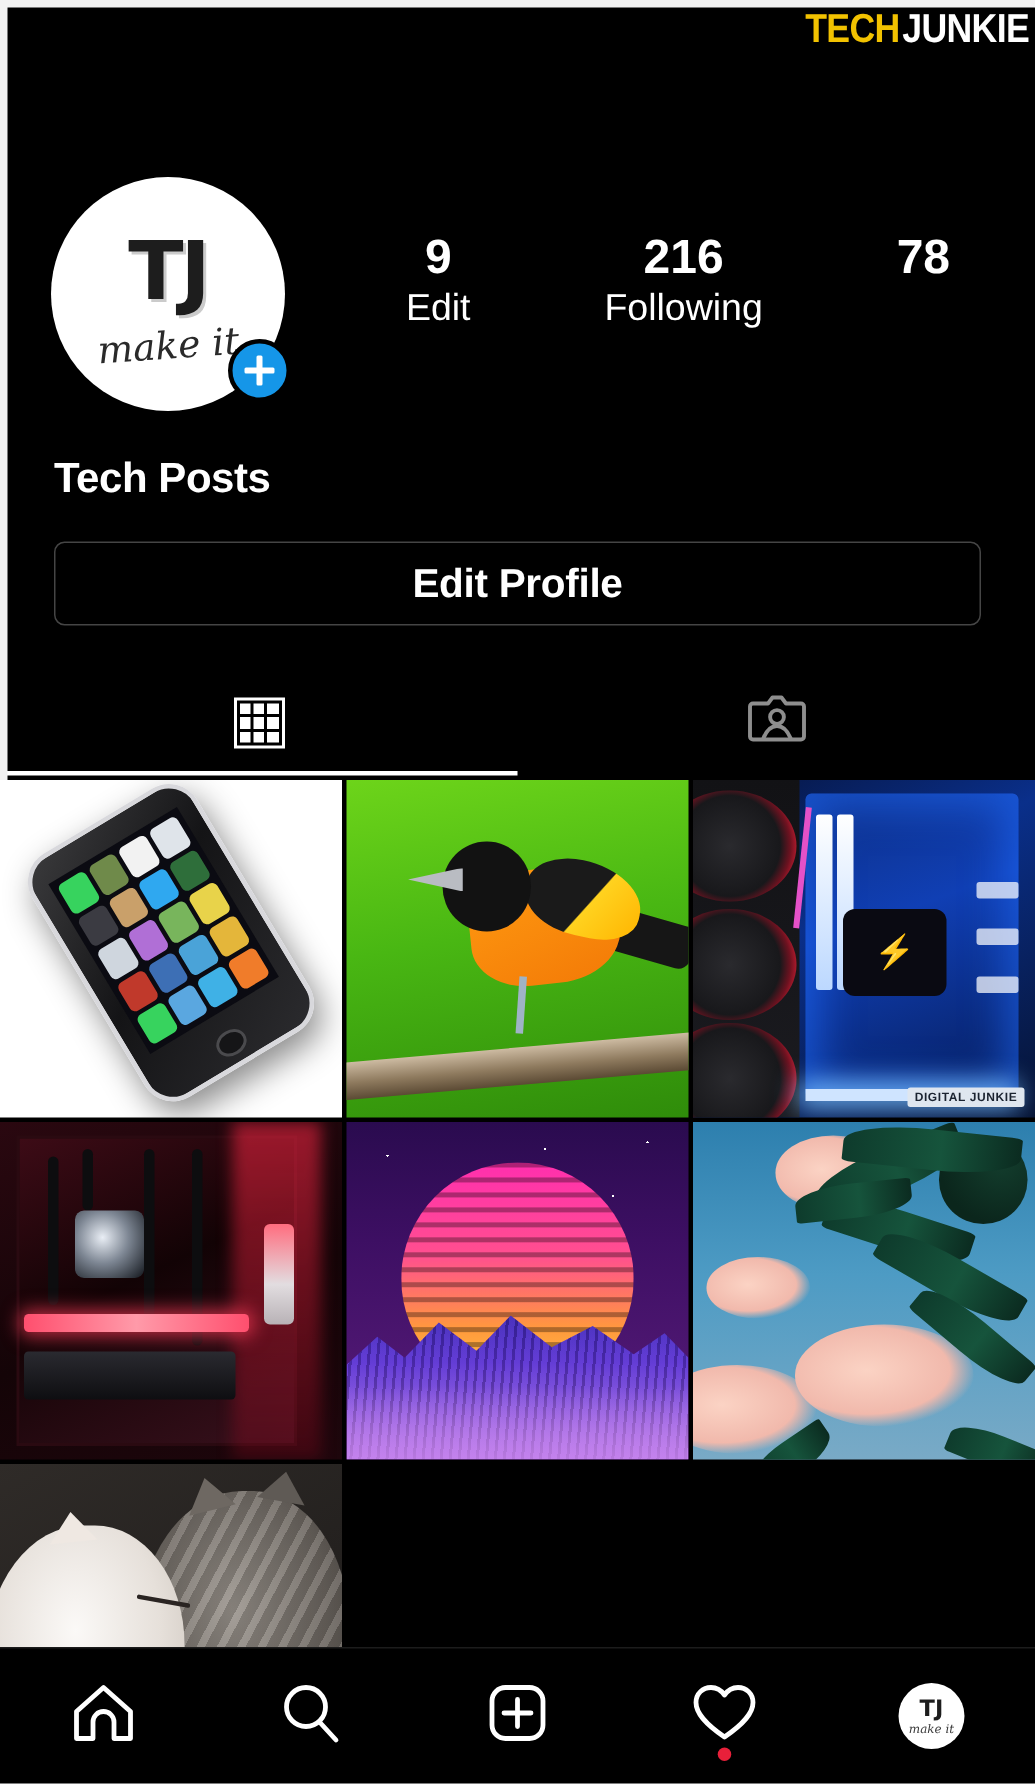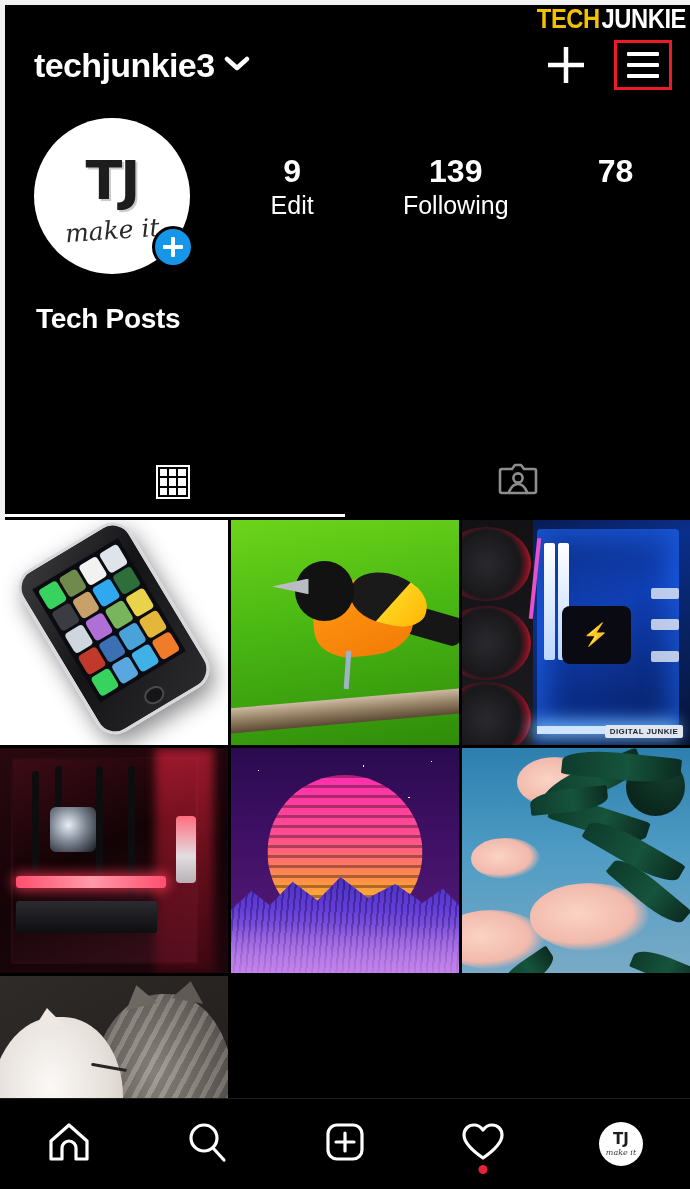--- a/index.html
+++ b/index.html
@@ -621,29 +621,6 @@
       <span class="wm-junkie">JUNKIE</span>
   </div>
 
-  <div class="topbar">
-    <div class="username-wrap">
-      <span class="username">techjunkie3</span>
-      <span class="chev">
-        <svg width="26" height="16" viewBox="0 0 26 16">
-          <path d="M3 4 L13 13 L23 4" stroke="#ffffff" stroke-width="4.5" fill="none" stroke-linecap="round" stroke-linejoin="round"></path>
-        </svg>
-      </span>
-    </div>
-    <div class="topbar-spacer"></div>
-    <div class="topbar-actions">
-      <div class="plus-btn">
-        <svg width="46" height="46" viewBox="0 0 46 46">
-          <path d="M23 5 V41 M5 23 H41" stroke="#ffffff" stroke-width="4.5" stroke-linecap="butt"></path>
-        </svg>
-      </div>
-      <div class="menu-btn">
-        <span class="menu-bar"></span>
-        <span class="menu-bar"></span>
-        <span class="menu-bar"></span>
-      </div>
-    </div>
-  </div>
 
   <div class="profile-row">
     <div class="avatar-wrap">

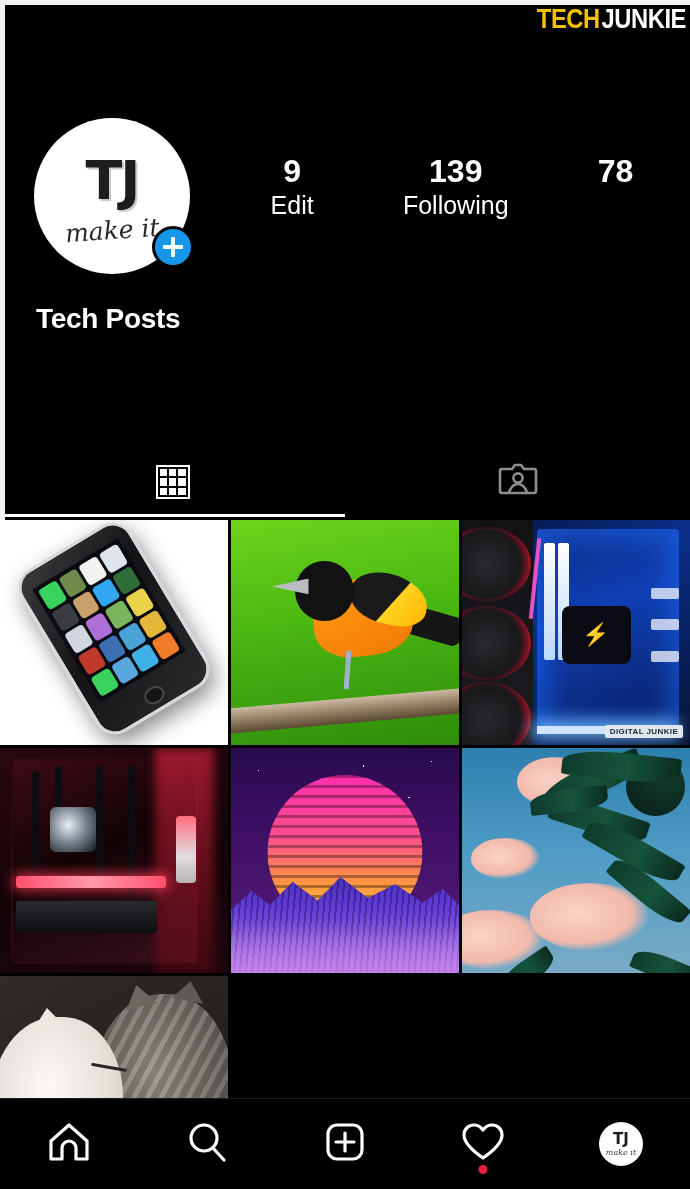--- a/index.html
+++ b/index.html
@@ -637,7 +637,7 @@
         <span class="stat-label">Edit</span>
       </div>
       <div class="stat">
-        <span class="stat-num">139</span>
+        <span class="stat-num">216</span>
         <span class="stat-label">Following</span>
       </div>
       <div class="stat">

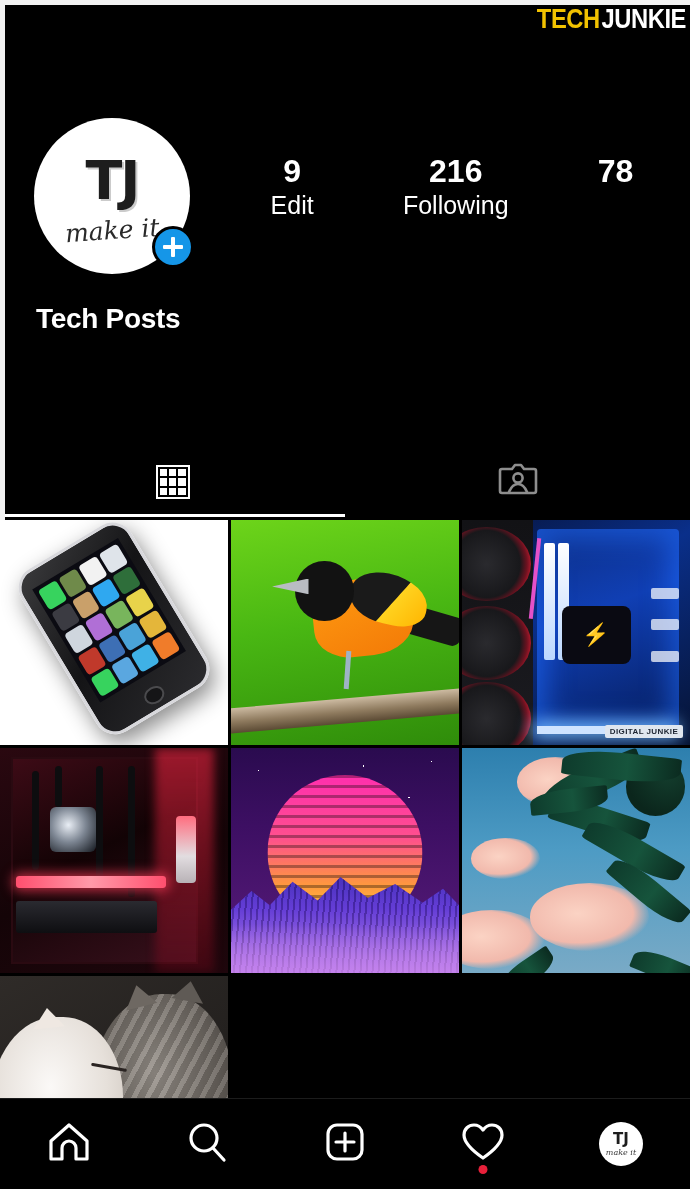--- a/index.html
+++ b/index.html
@@ -648,6 +648,7 @@
 
   <div class="display-name">Tech Posts</div>
 
+  <div class="edit-profile">Edit Profile</div>
 
   <div class="tabs">
     <div class="tab">

